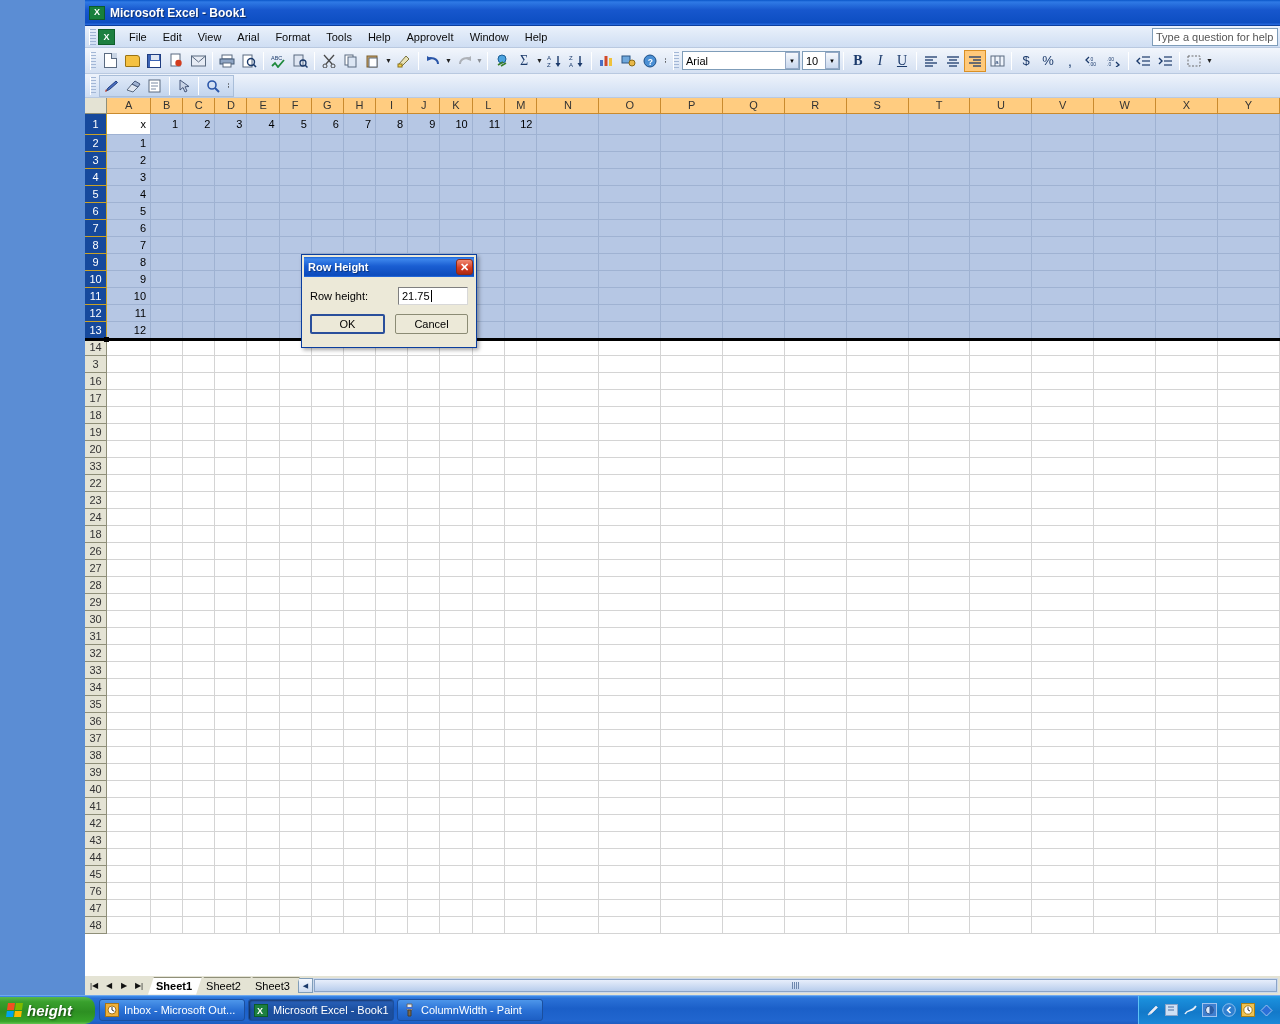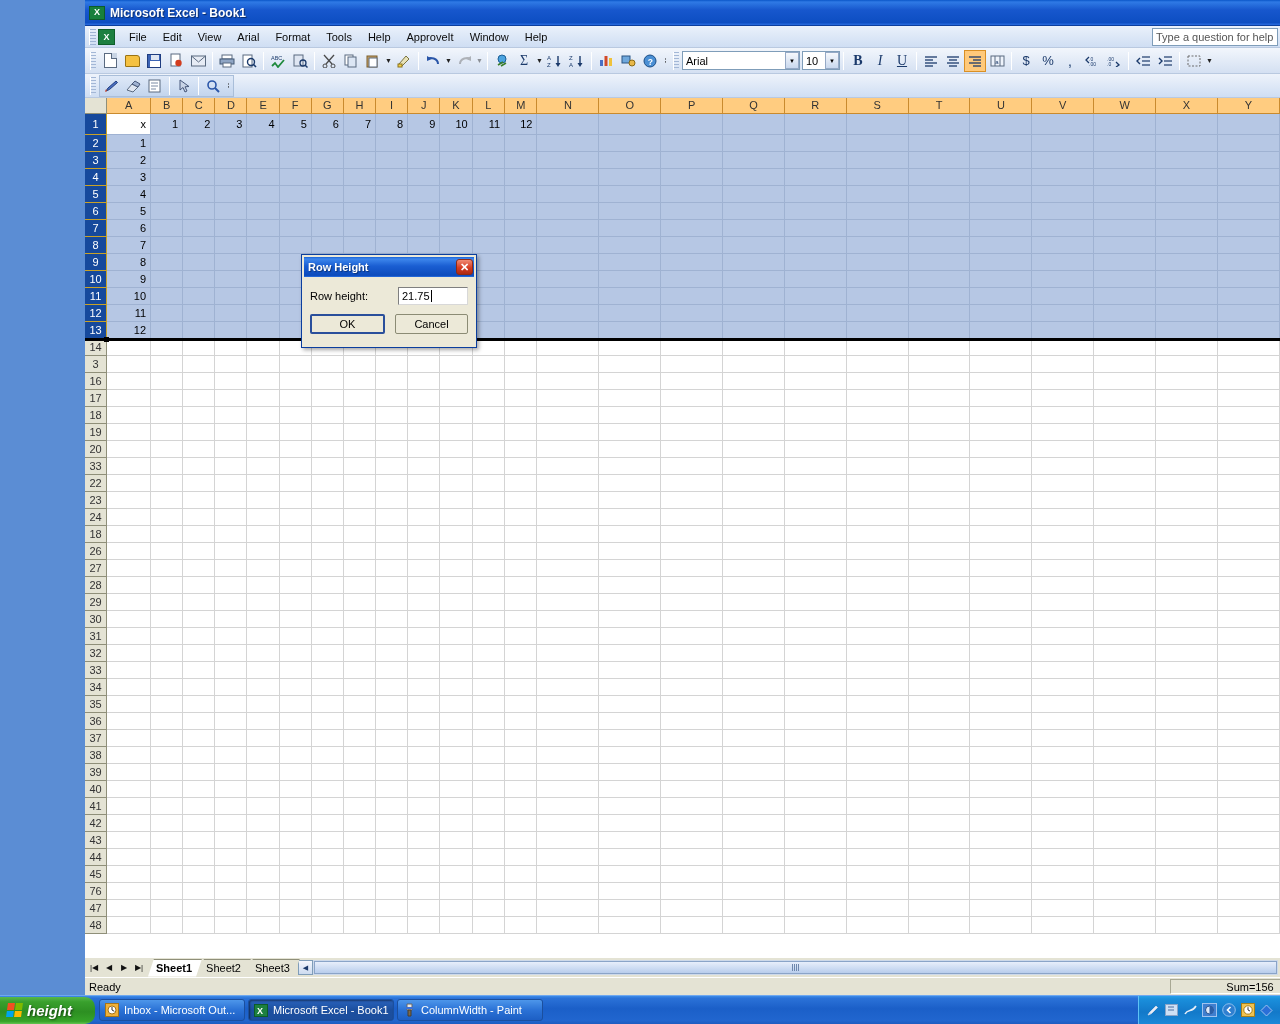--- a/index.html
+++ b/index.html
@@ -1966,11 +1966,6 @@
       </div>
     </div>
 
-    <div class="statusbar">
-      <span>Ready</span>
-      <span class="sb-sunk" style="position:absolute;left:1085px;width:160px;">Sum=156</span>
-
-    </div>
 
     <div id="row-height-dialog">
       <div class="dlg-title">

